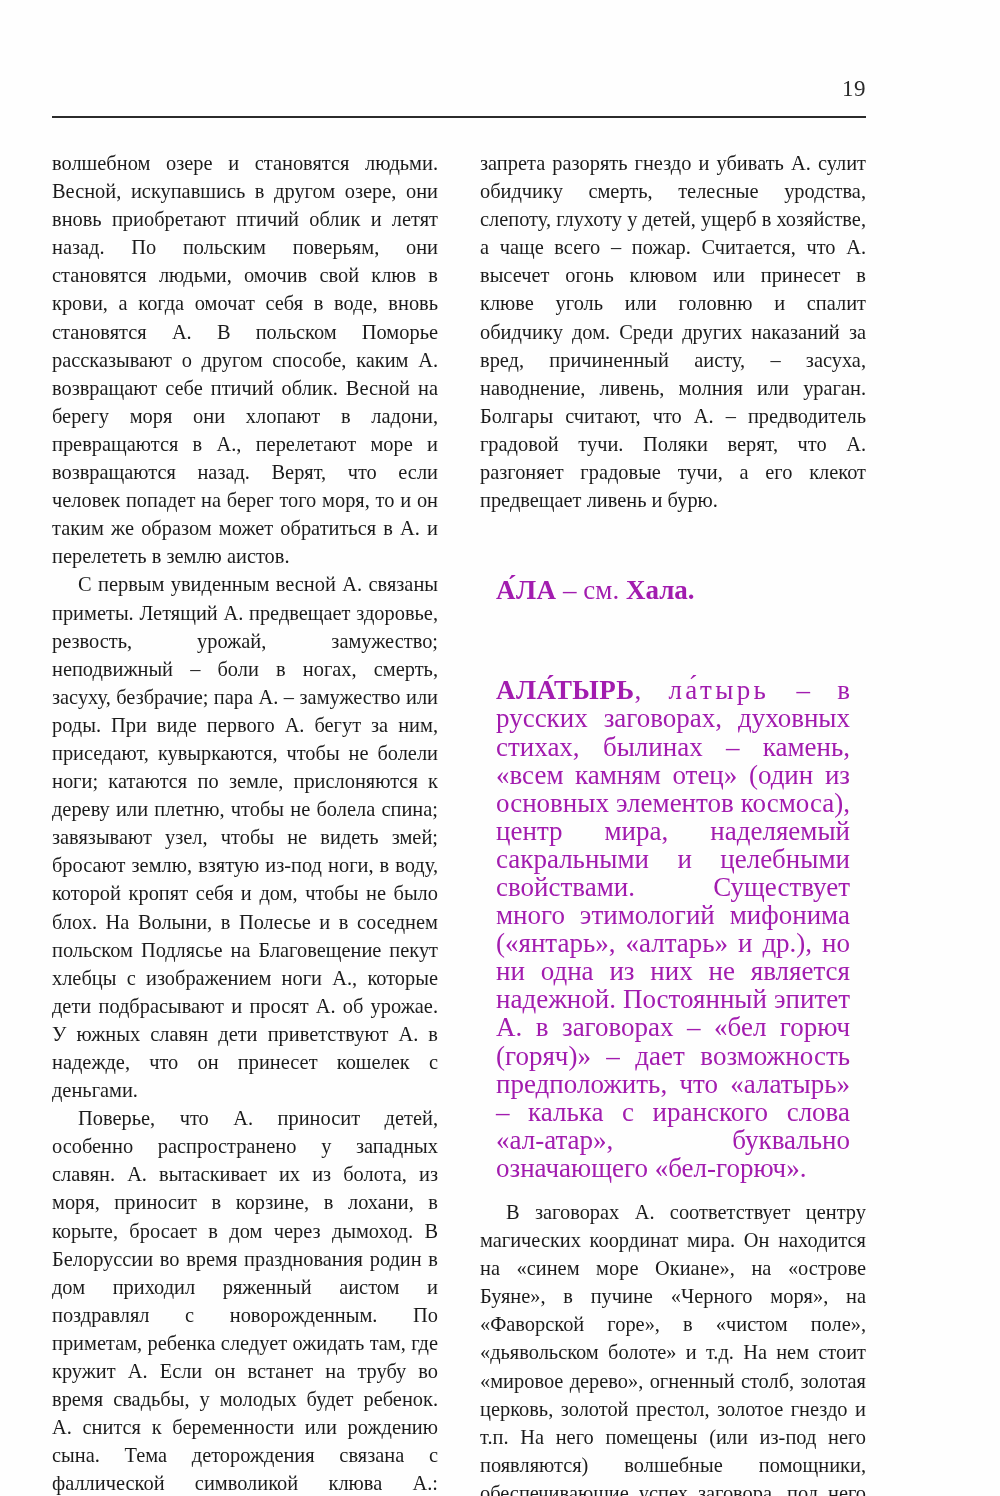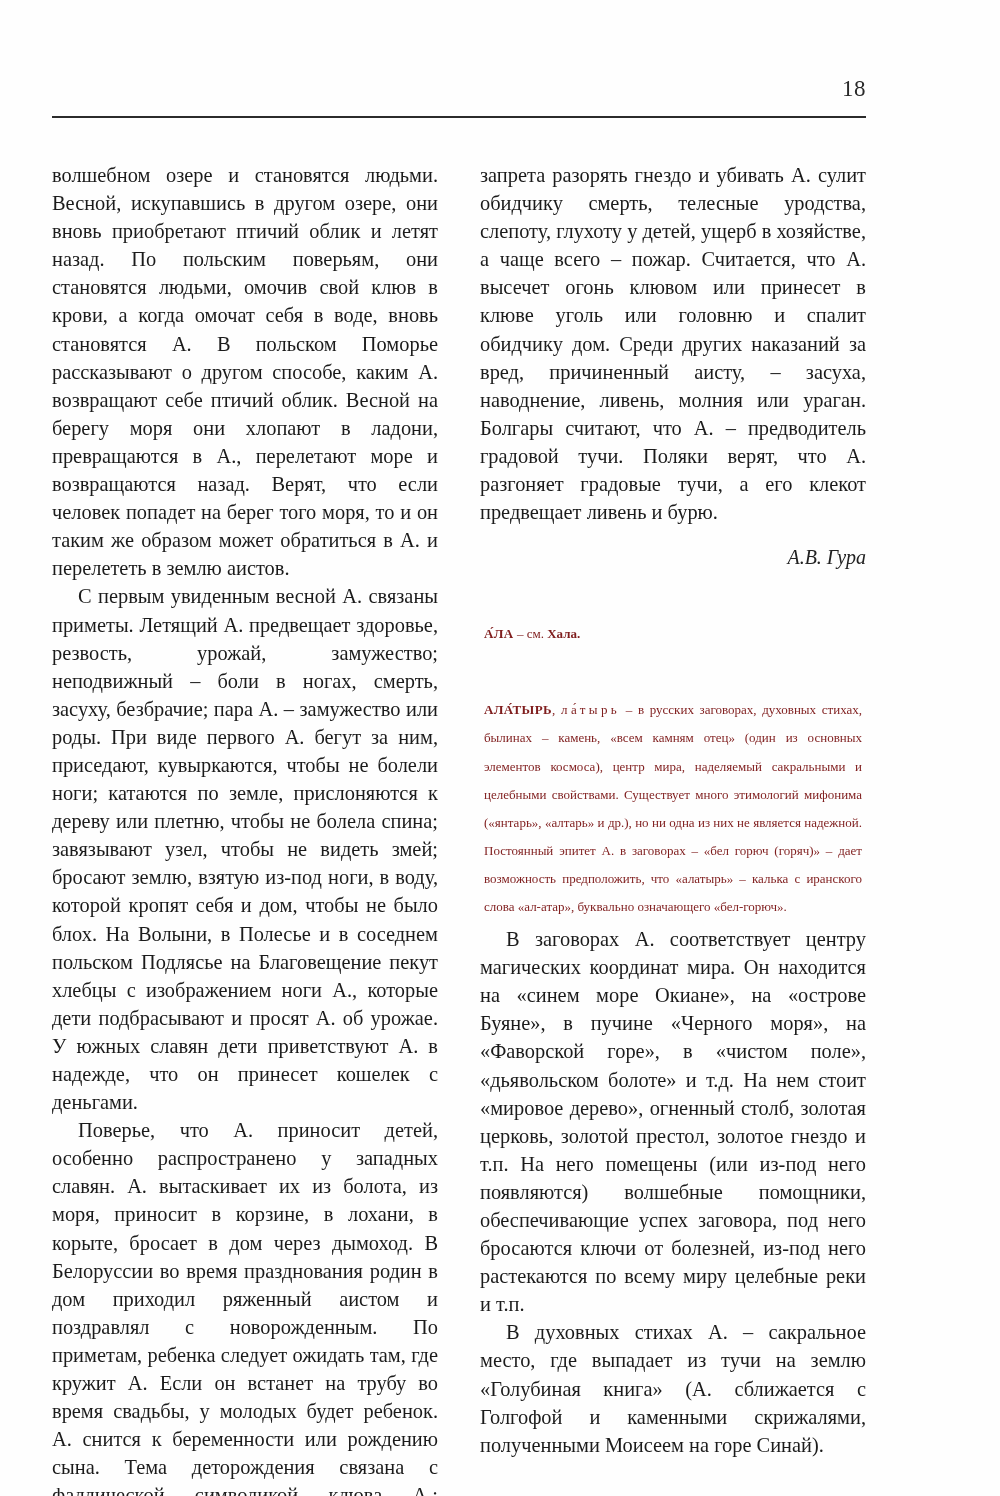--- a/index.html
+++ b/index.html
@@ -130,7 +130,7 @@
 <div class="page">
 
   <div class="running-head">
-    <div class="rh-folio">18</div>
+    <div class="rh-folio">19</div>
   </div>
   <div class="rh-rule"></div>
 

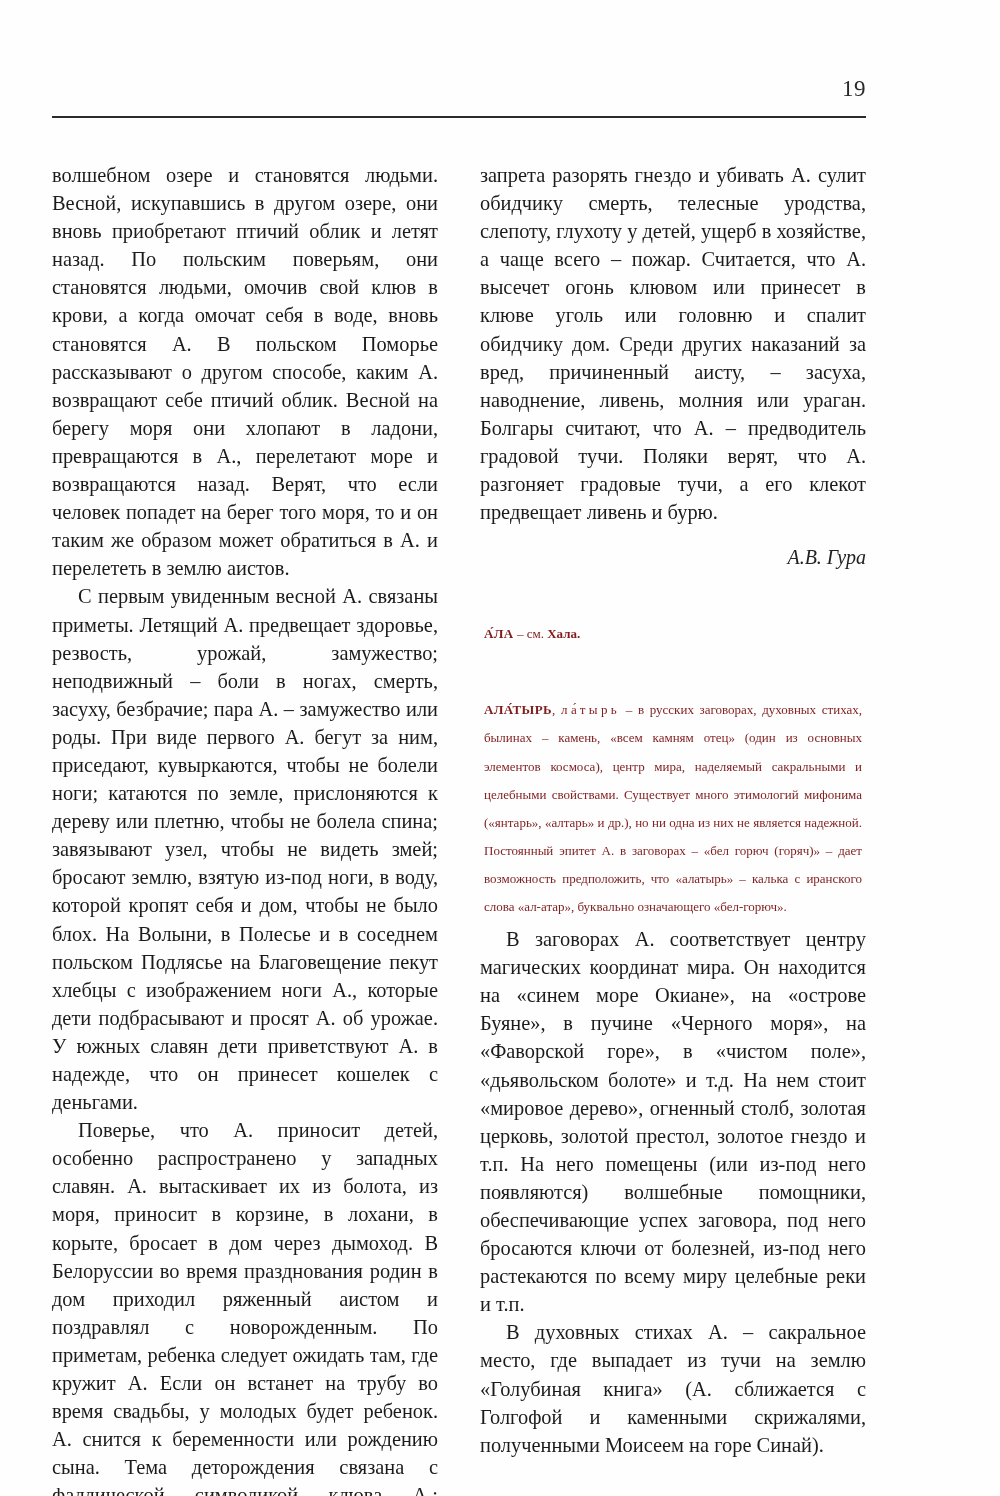--- a/index.html
+++ b/index.html
@@ -73,7 +73,7 @@
   }
   .col {
     position: absolute;
-    top: 16px;
+    top: 4px;
     width: 386px;
     height: 1270px;
     font-family: Liberation Serif, serif;

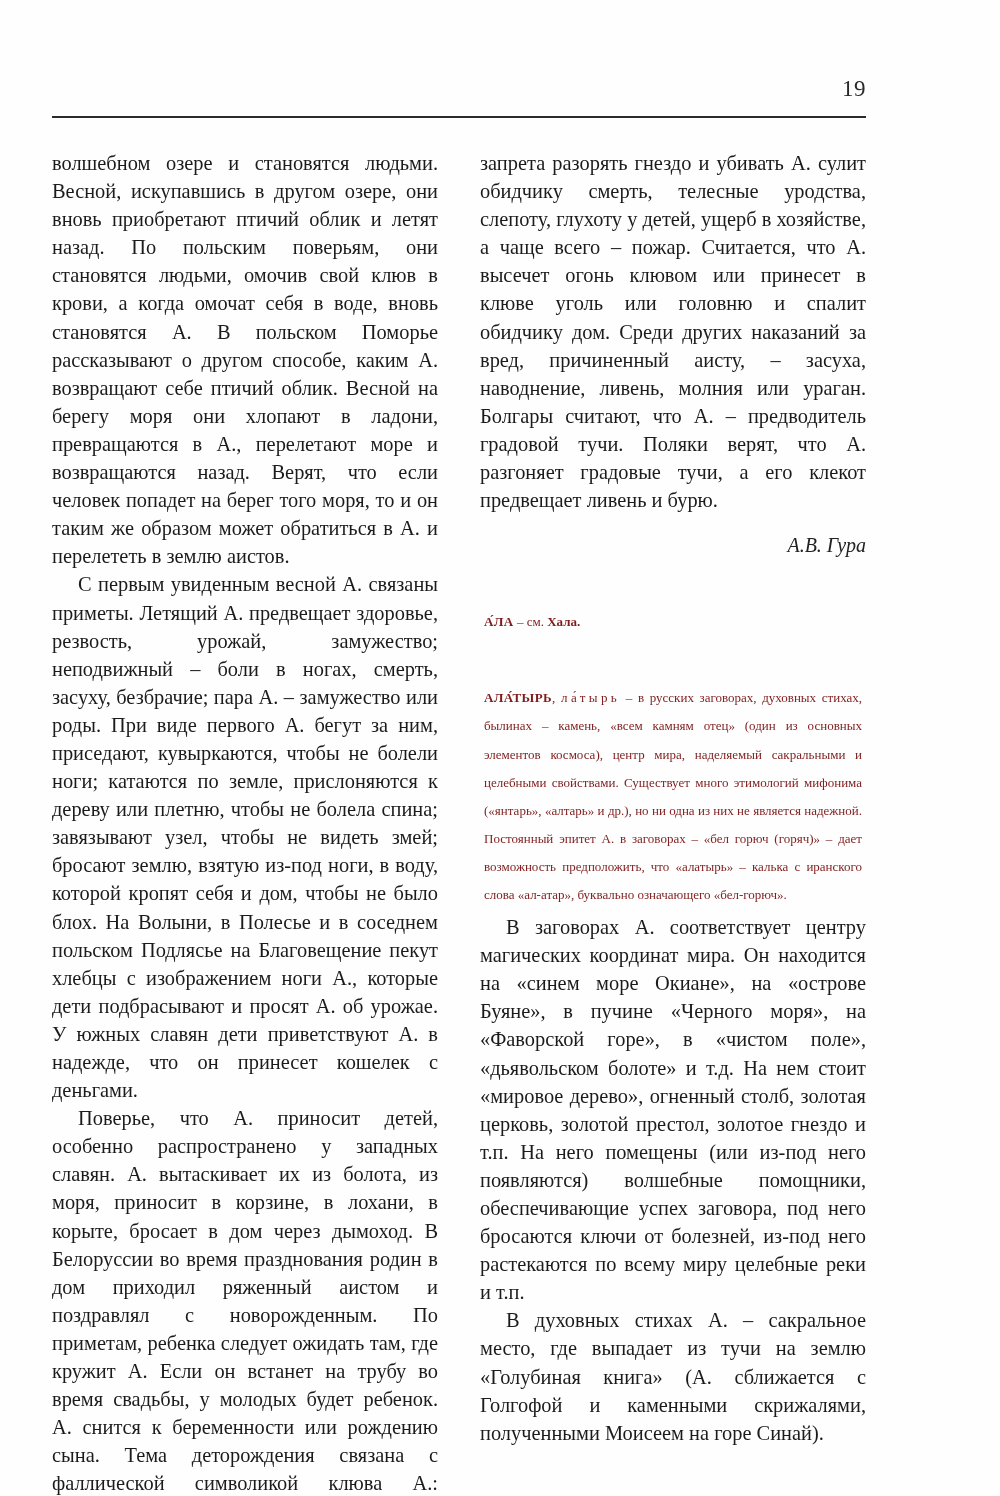--- a/index.html
+++ b/index.html
@@ -147,7 +147,6 @@
 
       <p class="para flush">запрета разорять гнездо и убивать А. сулит обидчику смерть, телесные уродства, слепоту, глухоту у детей, ущерб в хозяйстве, а чаще всего – пожар. Считается, что А. высечет огонь клювом или принесет в клюве уголь или головню и спалит обидчику дом. Среди других наказаний за вред, причиненный аисту, – засуха, наводнение, ливень, молния или ураган. Болгары считают, что А. – предводитель градовой тучи. Поляки верят, что А. разгоняет градовые тучи, а его клекот предвещает ливень и бурю.</p>
 
-      <p class="byline">А.В. Гура</p>
 
       <div class="gap-entry"></div>
 

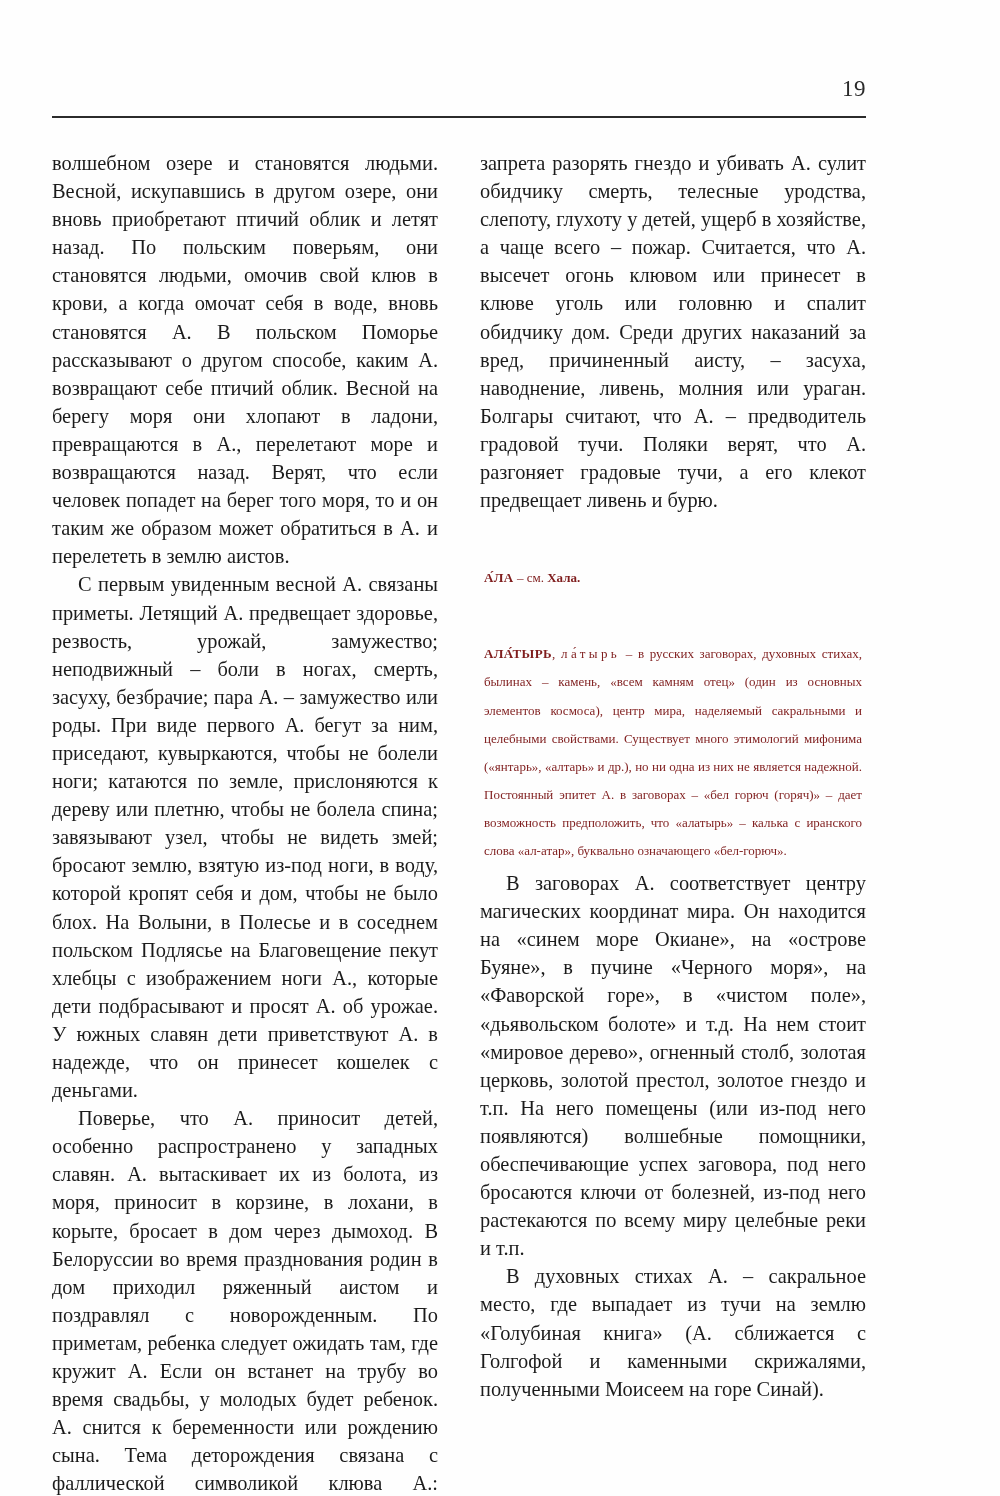--- a/index.html
+++ b/index.html
@@ -95,12 +95,12 @@
 
   
   .entry {
-    margin: 4px;
-    font-size: 13px;
+    margin: 16px;
+    font-size: 27px;
     line-height: 28.1px;
     text-align: justify;
     text-indent: 0;
-    color: #7f1d1d;
+    color: #a21caf;
   }
   .headword {
     font-weight: bold;

